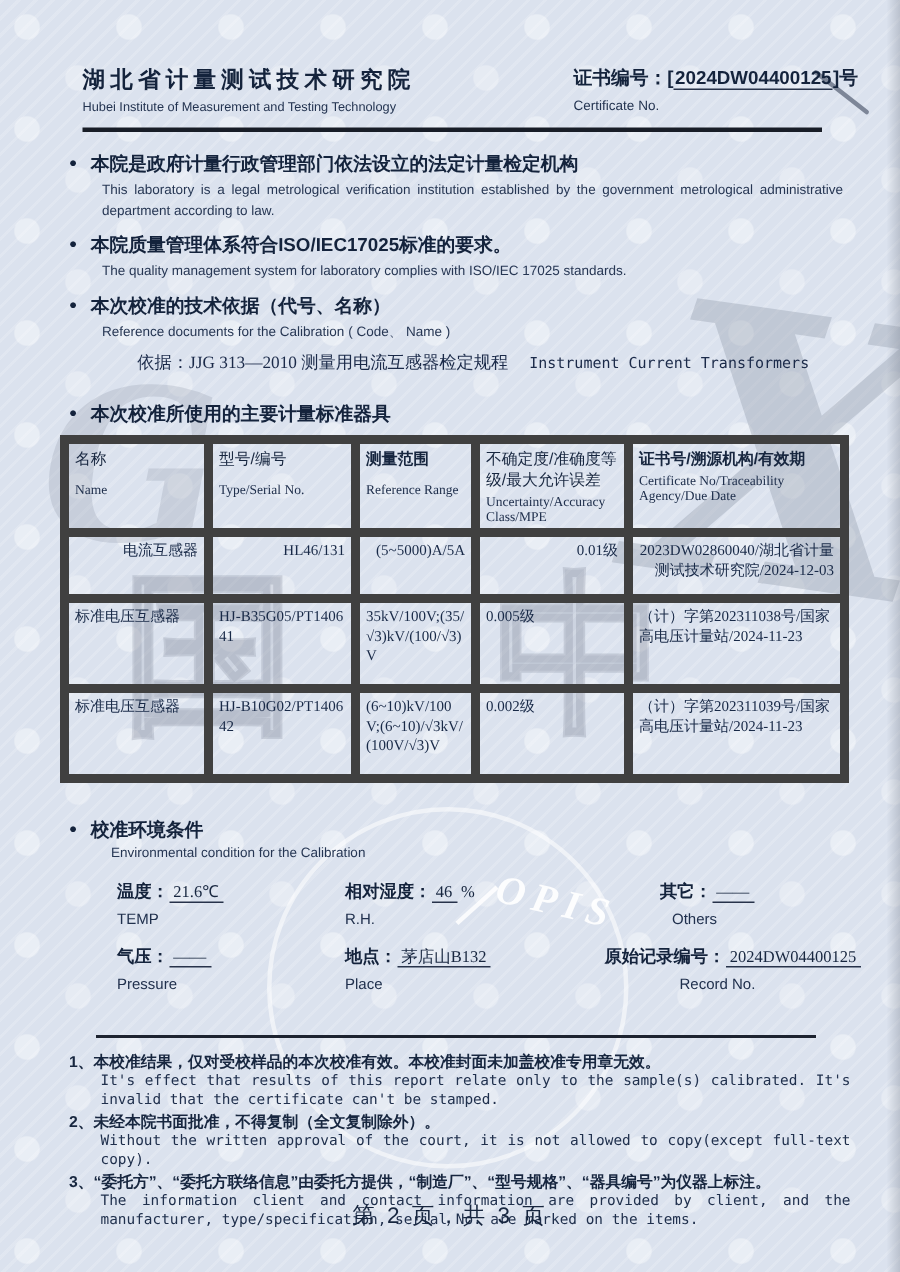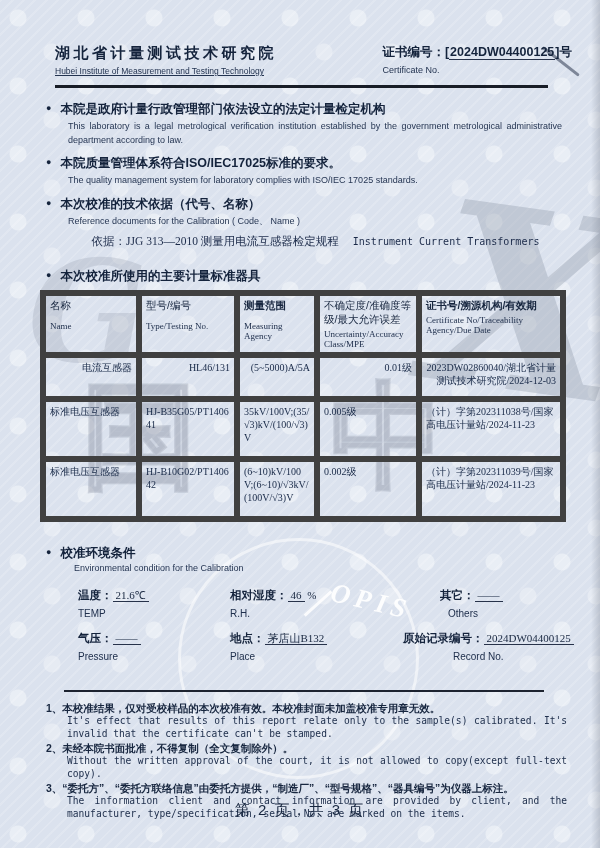--- a/index.html
+++ b/index.html
@@ -34,7 +34,7 @@
   
   .header-row{top:44px;left:55px;right:28px;display:flex;justify-content:space-between;align-items:flex-start;}
   .title-cn{font-size:15px;font-weight:bold;letter-spacing:3.5px;color:#14233c;white-space:nowrap;}
-  .title-en{font-size:8.5px;color:#233350;margin-top:3px;text-decoration:underline;}
+  .title-en{font-size:8.5px;color:#233350;margin-top:3px;}
   .cert-line{font-size:12.5px;font-weight:bold;color:#14233c;white-space:nowrap;}
   .cert-no{font-weight:bold;border-bottom:1px solid #27324a;padding:0 1px;}
   .cert-label-en{font-size:9px;font-weight:normal;color:#233350;margin-top:4px;}

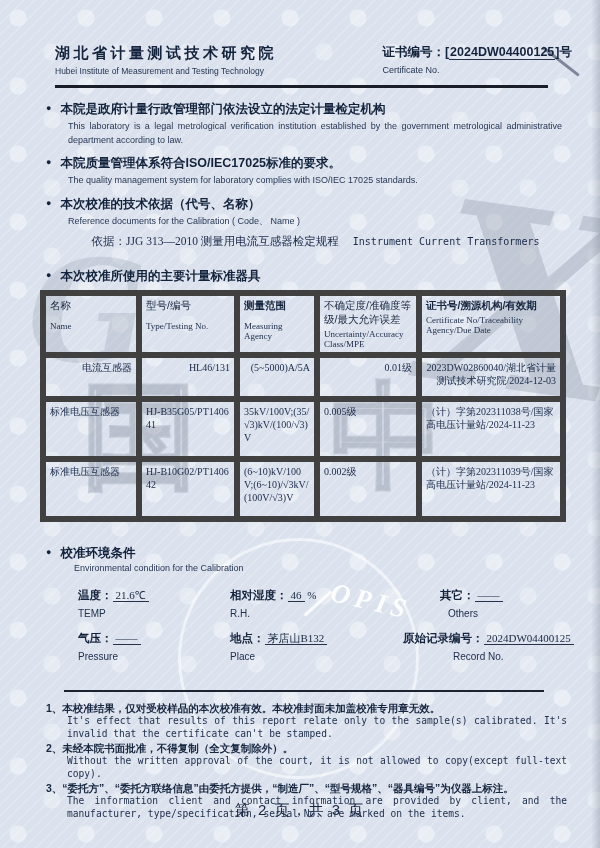--- a/index.html
+++ b/index.html
@@ -139,7 +139,7 @@
           </th>
       <th>
             <span class="th-cn">型号/编号</span>
-            <span class="th-en">Type/Testing No.</span>
+            <span class="th-en">Type/Serial No.</span>
           </th>
       <th class="bold">
             <span class="th-cn">测量范围</span>

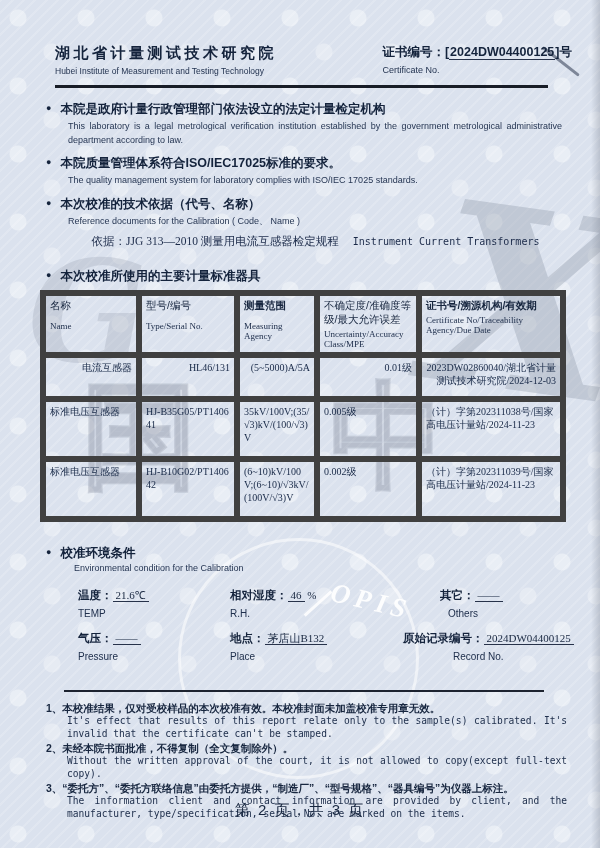--- a/index.html
+++ b/index.html
@@ -143,7 +143,7 @@
           </th>
       <th class="bold">
             <span class="th-cn">测量范围</span>
-            <span class="th-en" style="font-weight:normal;">Measuring Agency</span>
+            <span class="th-en" style="font-weight:normal;">Reference Range</span>
           </th>
       <th>
             <span class="th-cn" style="margin-top:0;">不确定度/准确度等级/最大允许误差</span>

